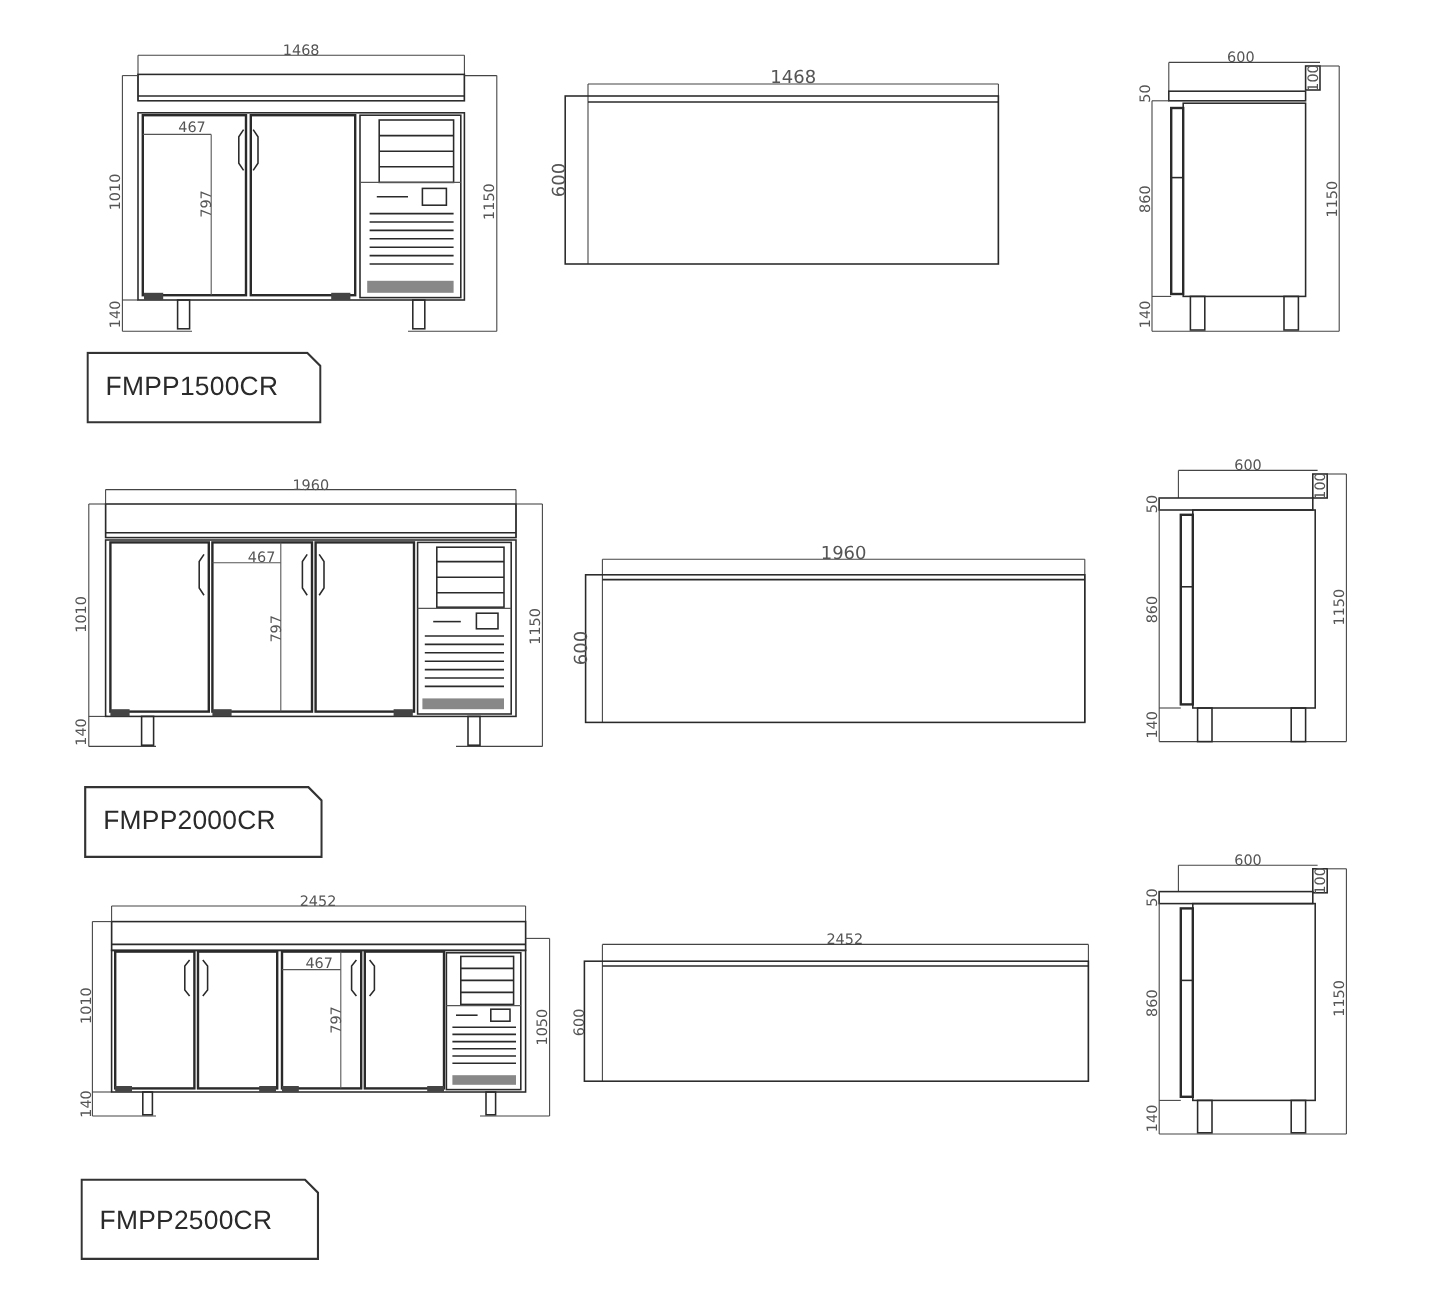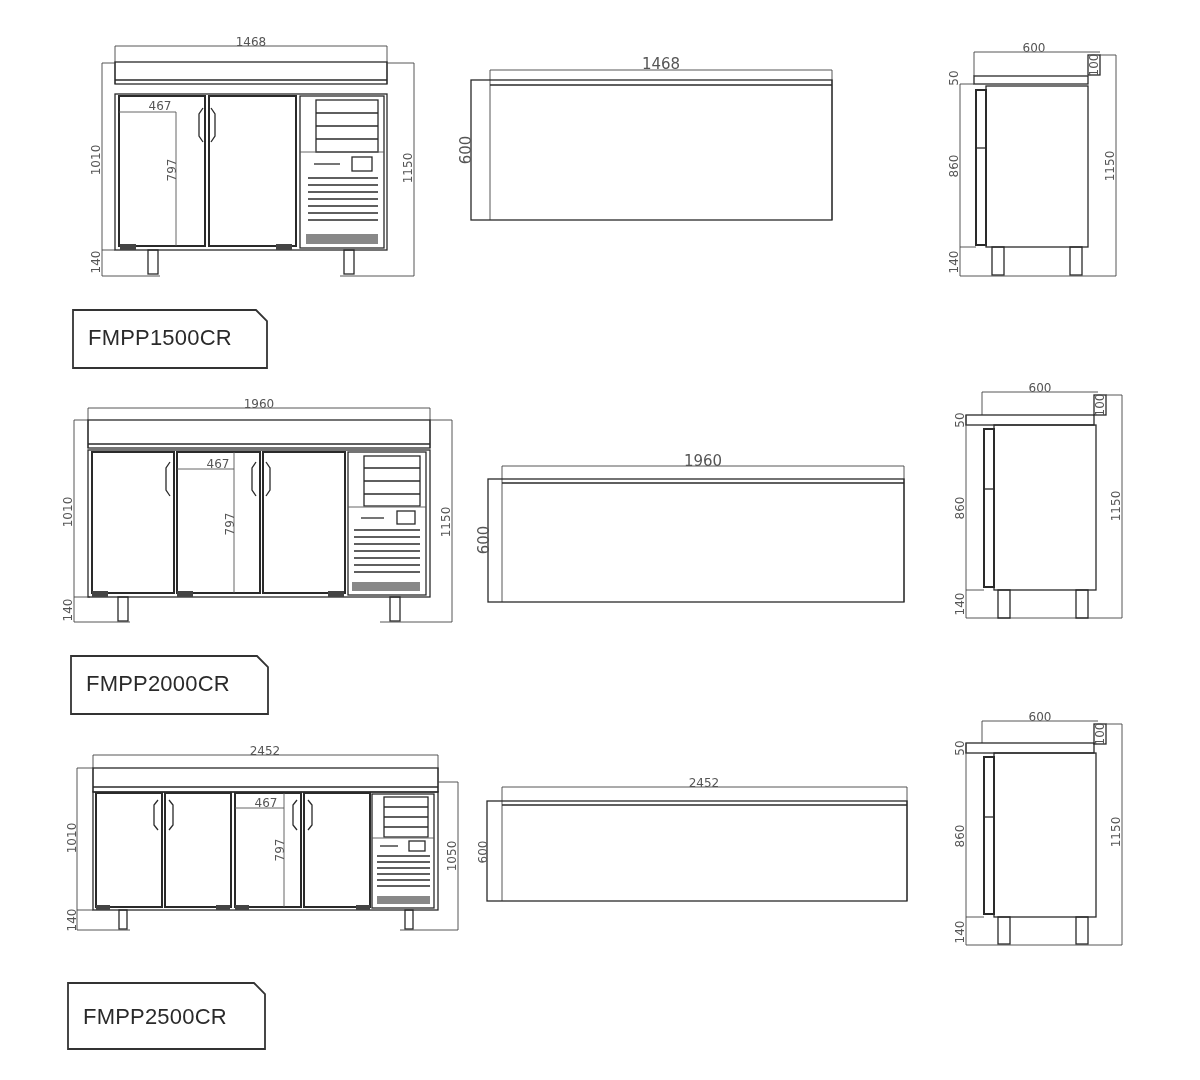--- a/index.html
+++ b/index.html
@@ -276,7 +276,7 @@
   </g>
 </svg>
 
-<div class="label-box" style="left:72px;top:309px;width:236px;">
+<div class="label-box" style="left:72px;top:293px;width:236px;">
   <svg width="196" height="60" viewBox="0 0 196 60">
       <path d="M1 1 H184 L195 12 V59 H1 Z" fill="#fff" stroke="#333" stroke-width="1.8"></path>
     </svg>

